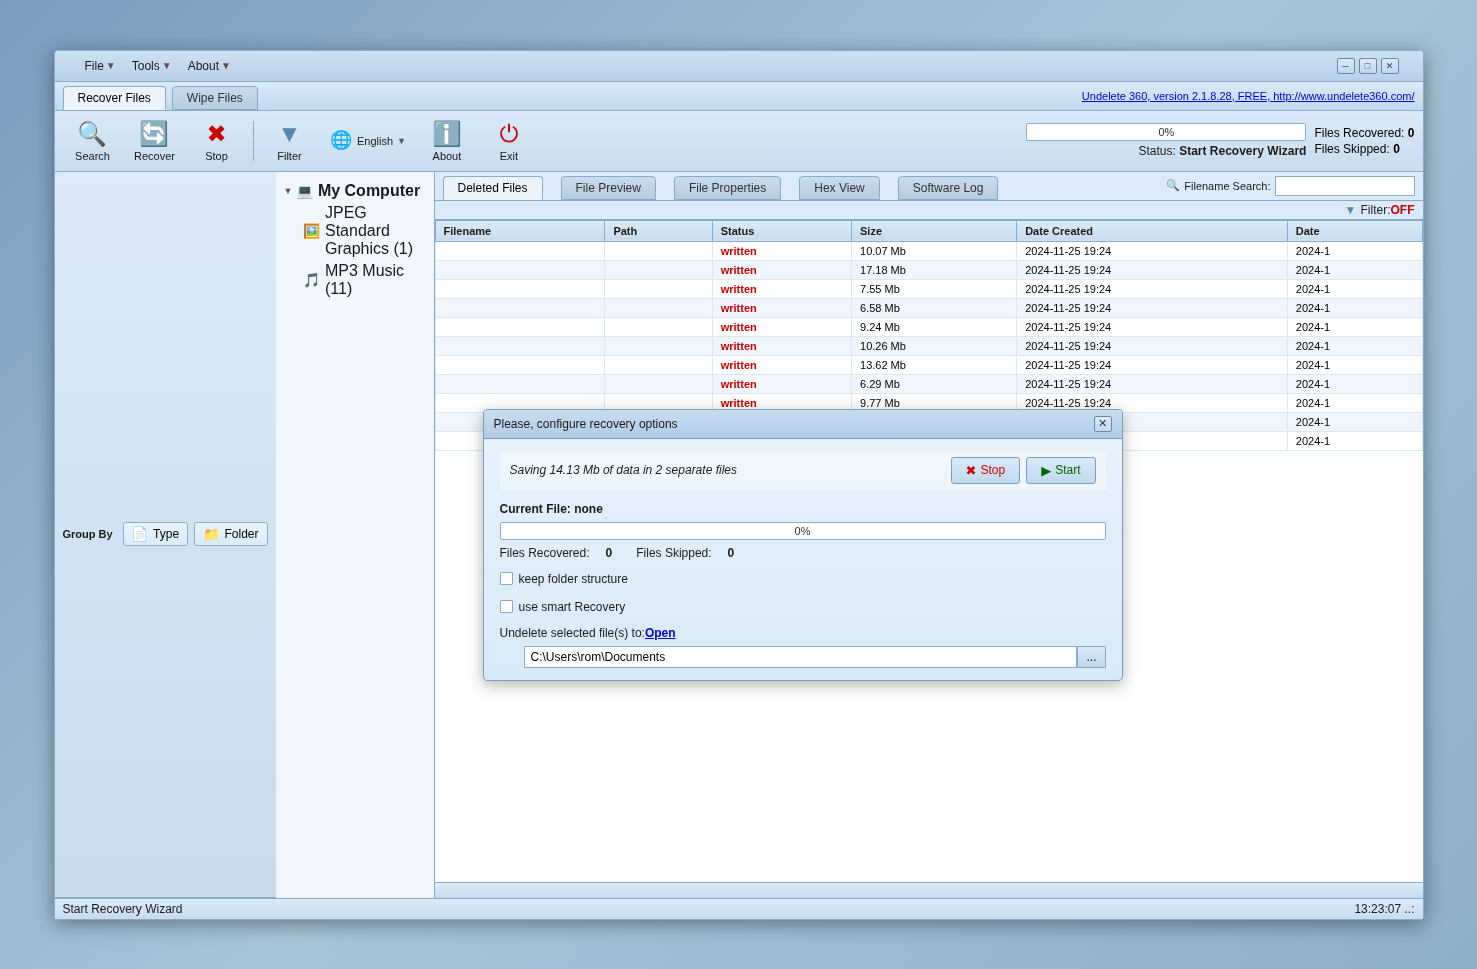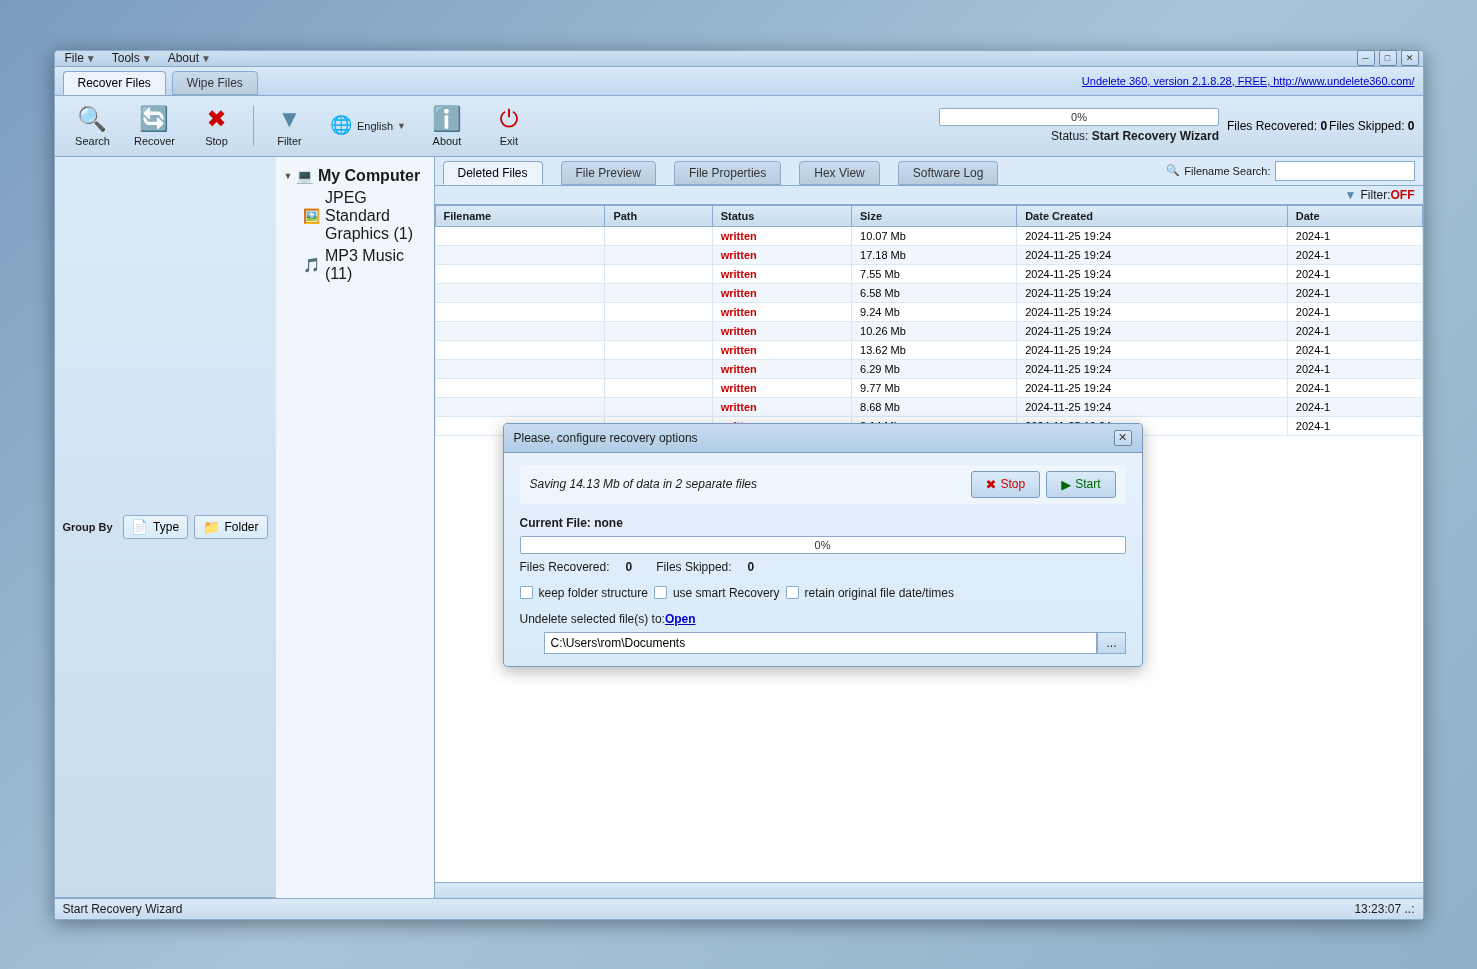--- a/index.html
+++ b/index.html
@@ -8,7 +8,7 @@
     .window { width: 1370px; height: 870px; background: #ecf3fa; border: 1px solid #8aabcc; border-radius: 4px; box-shadow: 0 4px 20px rgba(0,0,0,0.4); display: flex; flex-direction: column; }
     
     
-    .title-bar { background: linear-gradient(to bottom, #cde0f0, #b8d0e8); height: 16px; display: flex; align-items: center; padding: 0 4px; border-radius: 4px 4px 0 0; border-bottom: 1px solid #8aabcc; }
+    .title-bar { background: linear-gradient(to bottom, #cde0f0, #b8d0e8); height: 31px; display: flex; align-items: center; padding: 0 24px; border-radius: 4px 4px 0 0; border-bottom: 1px solid #8aabcc; }
     .title-bar-menu { display: flex; align-items: center; gap: 4px; flex: 1; }
     .menu-item { display: flex; align-items: center; gap: 2px; padding: 2px 6px; cursor: pointer; border-radius: 2px; color: #1a1a1a; }
     .menu-dropdown { font-size: 10px; color: #555; }

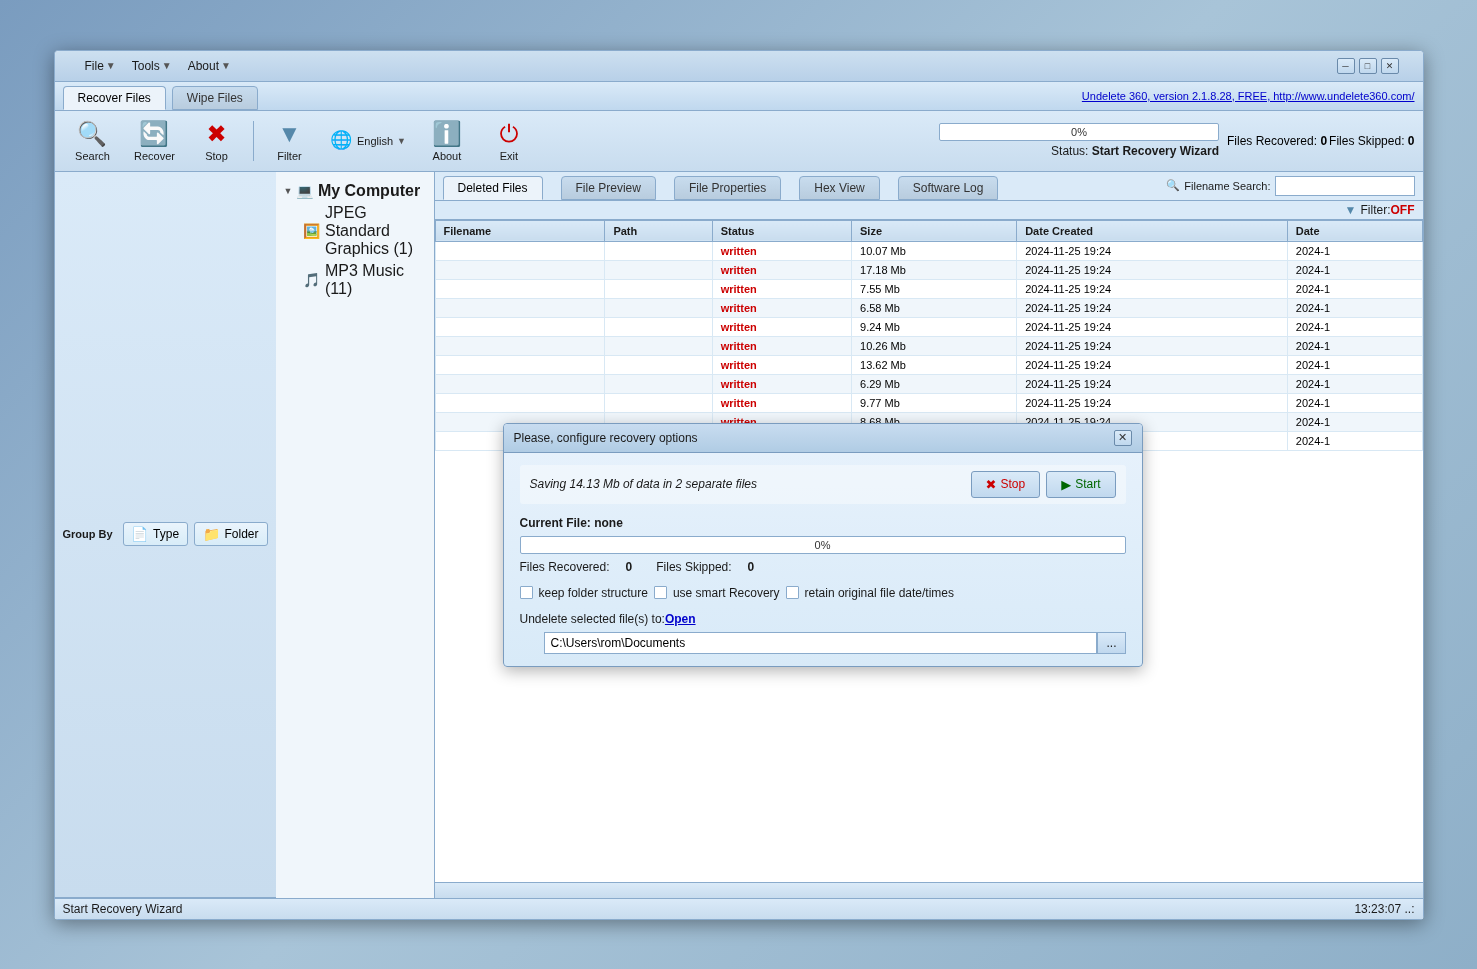--- a/index.html
+++ b/index.html
@@ -197,7 +197,7 @@
           <span class="status-bold">Start Recovery Wizard</span>
         </div>
       </div>
-      <div style="display:flex; flex-direction:row; gap:2px;">
+      <div style="display:flex; flex-direction:column; gap:2px;">
         <div>
           <span>Files Recovered:</span>
           <span class="status-bold">0</span>

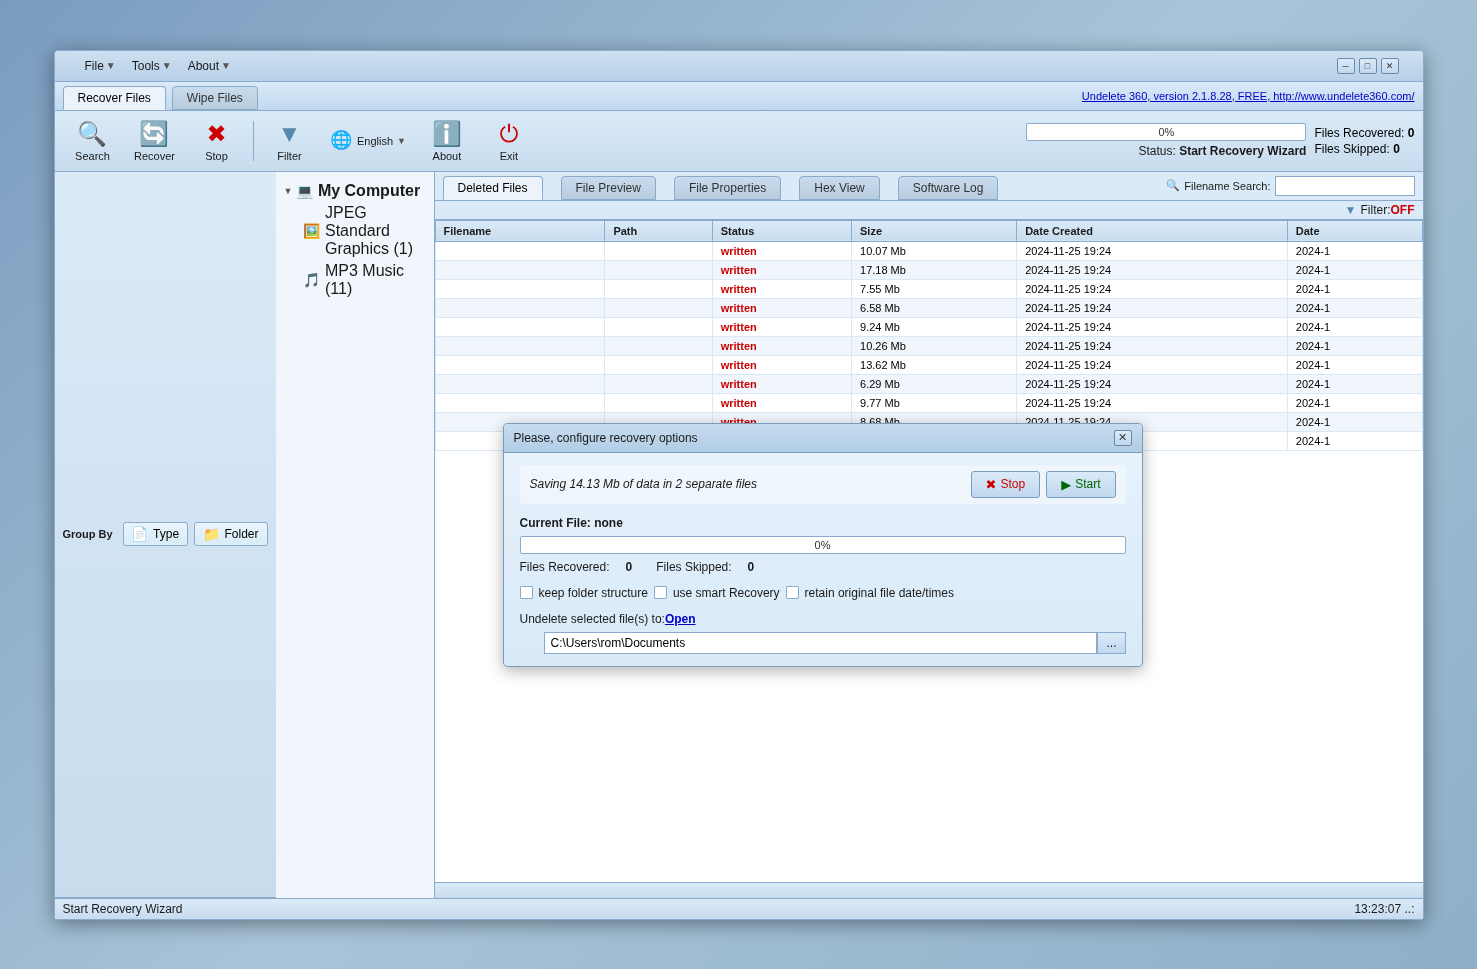--- a/index.html
+++ b/index.html
@@ -393,7 +393,7 @@
 </div>
 
 <div class="dialog-overlay">
-  <div class="dialog" style="position:relative; top:60px; left:84px;">
+  <div class="dialog" style="position:relative; top:60px; left:64px;">
     <div class="dialog-titlebar">
       <span class="dialog-title">Please, configure recovery options</span>
       <div class="dialog-close">✕</div>

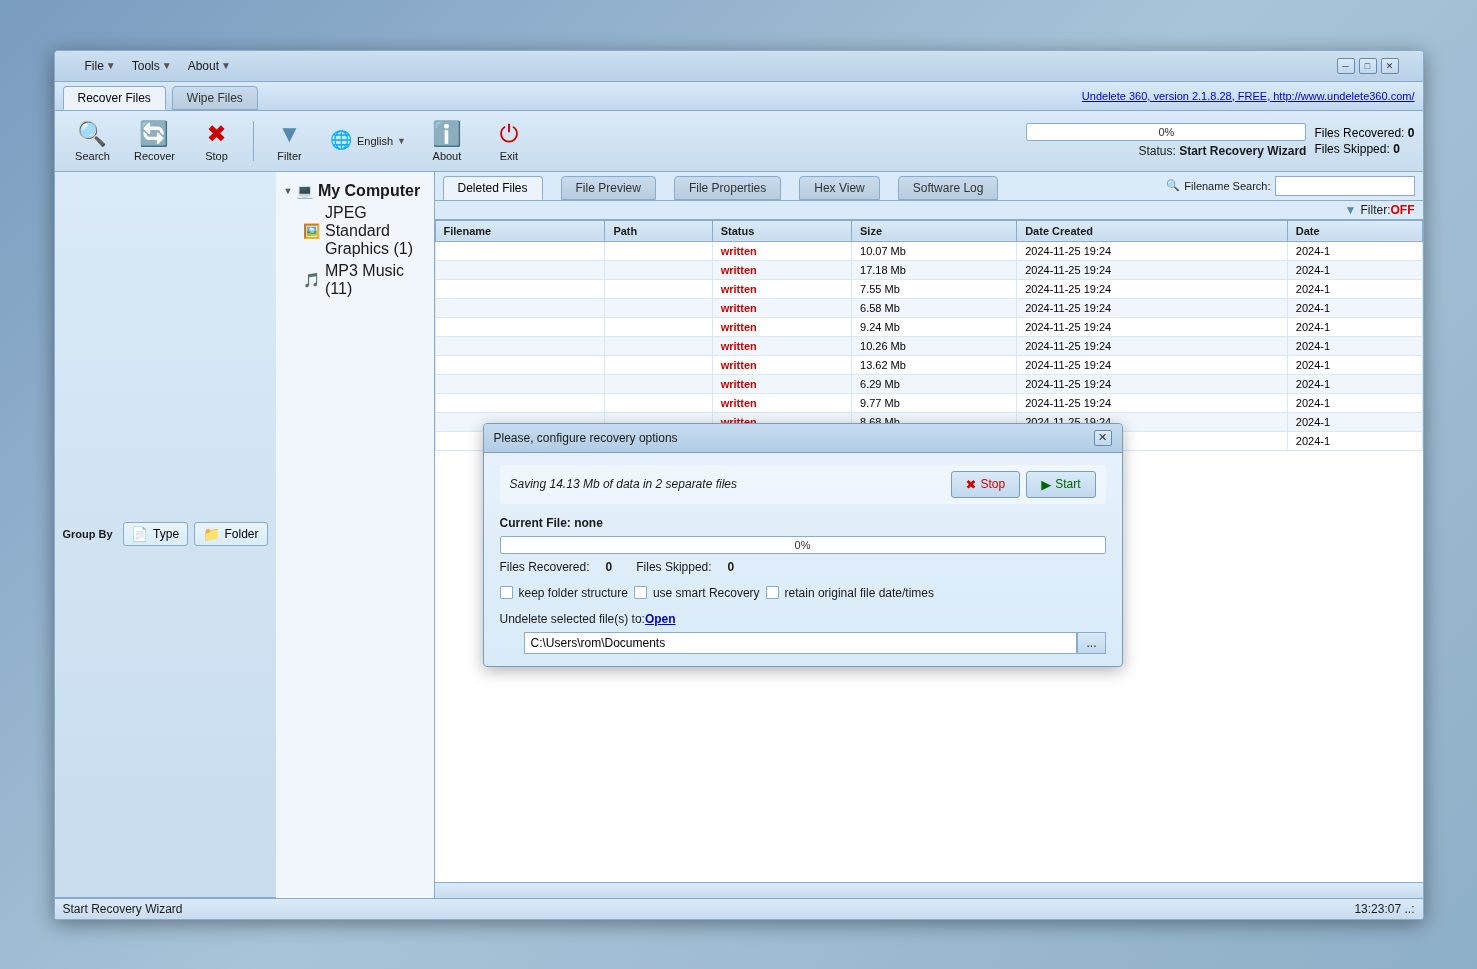--- a/index.html
+++ b/index.html
@@ -98,7 +98,7 @@
     .dialog-progress { height: 18px; background: #fff; border: 1px solid #8aabcc; border-radius: 2px; overflow: hidden; margin-bottom: 6px; }
     .dialog-progress-inner { height: 100%; background: linear-gradient(to right, #6aacee, #4a8cce); width: 0%; display: flex; align-items: center; justify-content: center; }
     .dialog-stats { display: flex; gap: 16px; font-size: 11px; color: #1a1a1a; }
-    .dialog-checkboxes { display: flex; flex-direction: row; gap: 6px; margin-bottom: 12px; }
+    .dialog-checkboxes { display: flex; flex-direction: column; gap: 14px; margin-bottom: 12px; }
     .dialog-checkbox-row { display: flex; align-items: center; gap: 6px; cursor: pointer; font-size: 12px; color: #1a1a1a; }
     .dialog-checkbox { width: 13px; height: 13px; border: 1px solid #8aabcc; background: #fff; border-radius: 1px; cursor: pointer; }
     .dialog-dest-row { display: flex; align-items: center; margin-bottom: 6px; }

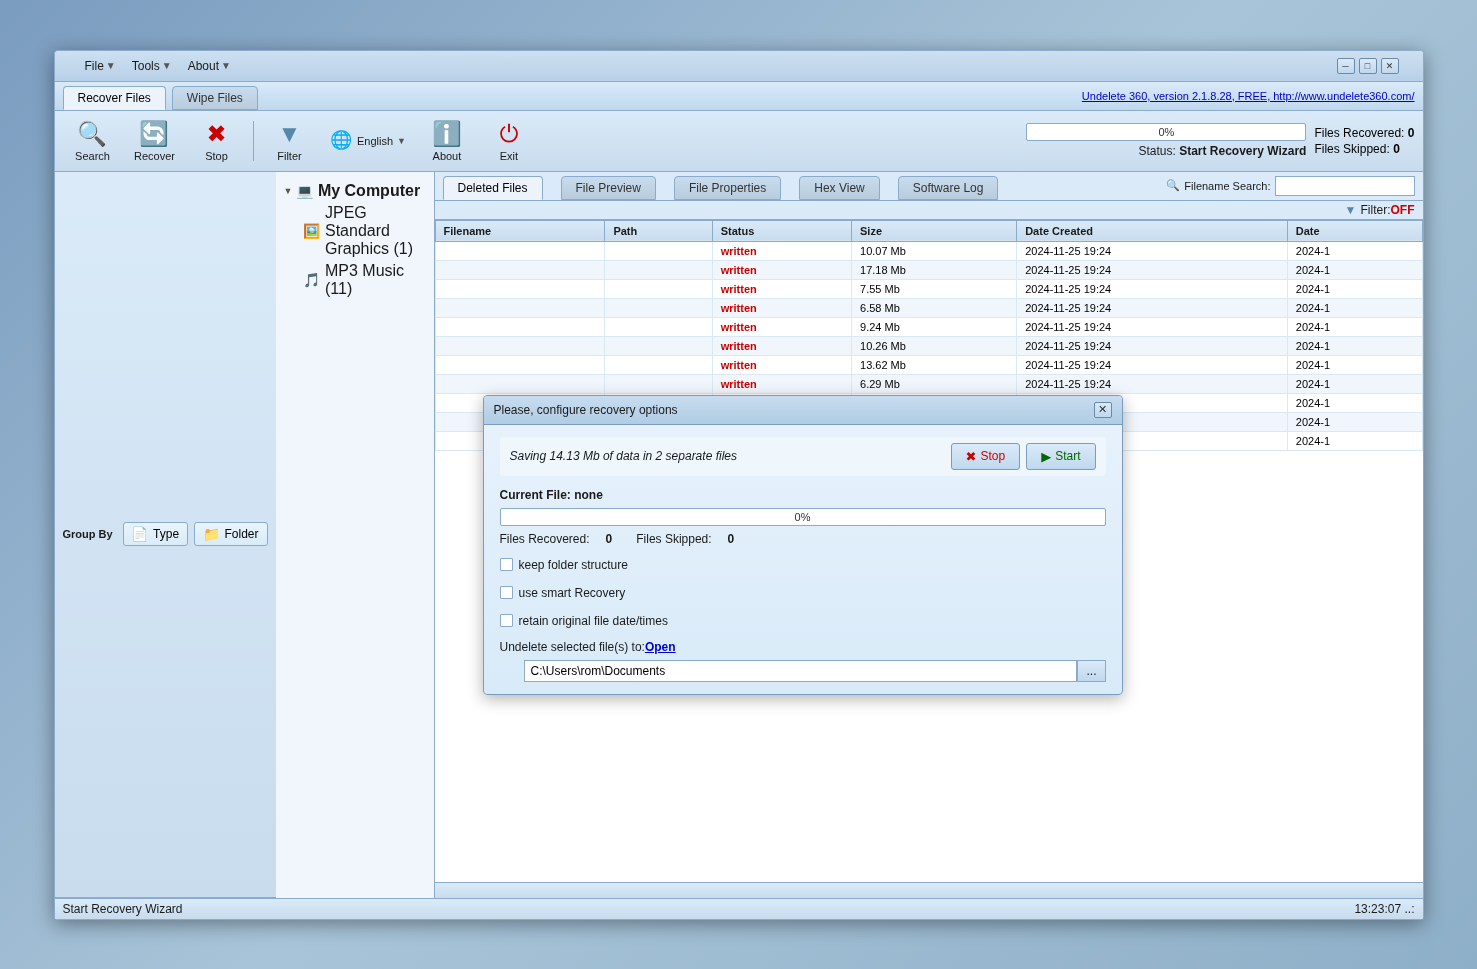--- a/index.html
+++ b/index.html
@@ -442,10 +442,6 @@
           <div class="dialog-checkbox"></div>
           <span>use smart Recovery</span>
         </label>
-        <label class="dialog-checkbox-row">
-          <div class="dialog-checkbox"></div>
-          <span>retain original file date/times</span>
-        </label>
       </div>
 
       <div class="dialog-dest-row">

